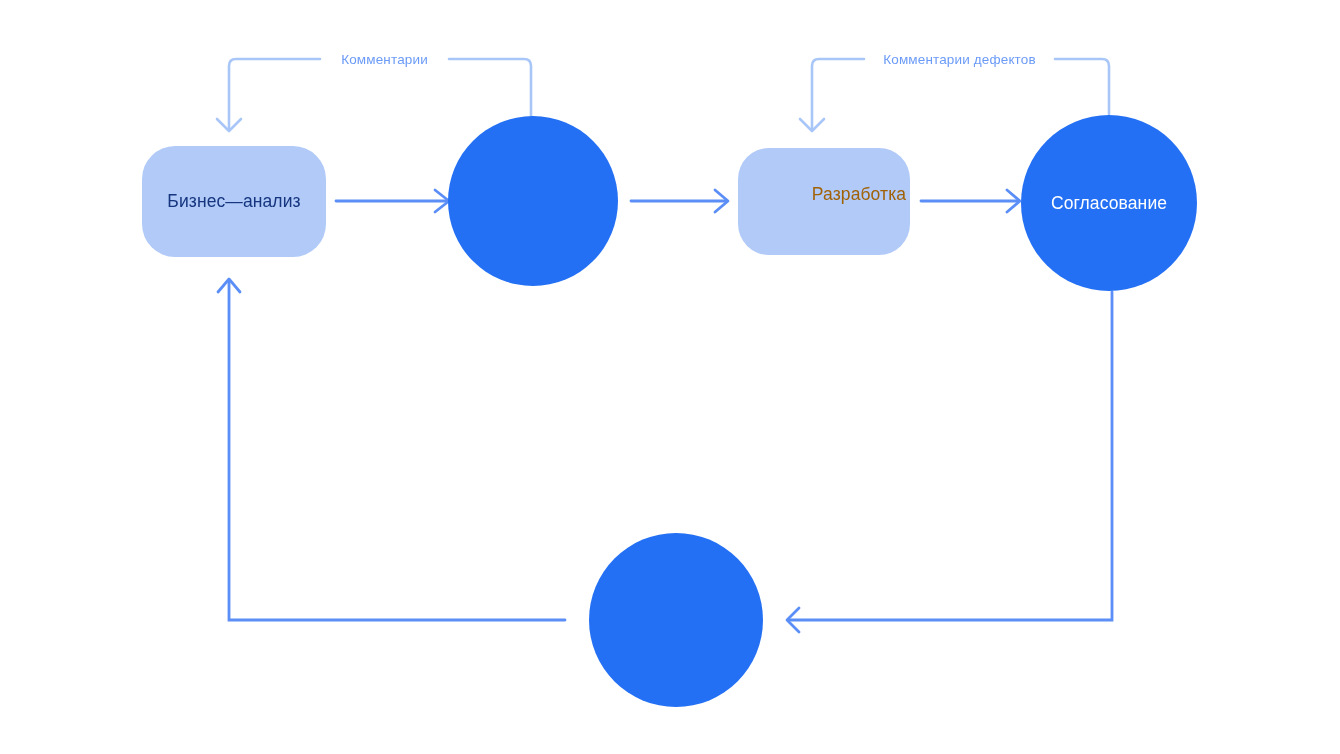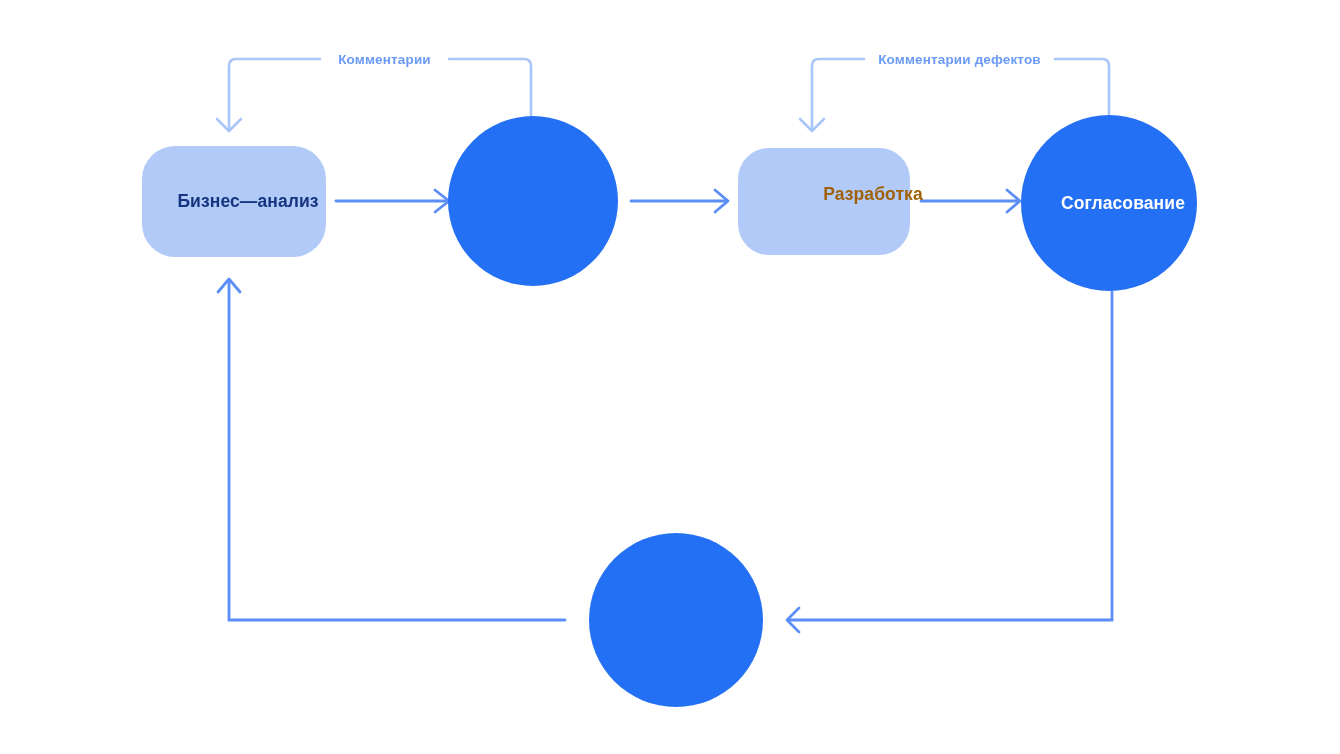--- a/index.html
+++ b/index.html
@@ -46,7 +46,7 @@
     text-align: center;
     white-space: nowrap;
     font-size: 13.5px;
-    font-weight: bold;
+    font-weight: normal;
     letter-spacing: 0.15px;
   }
 </style>

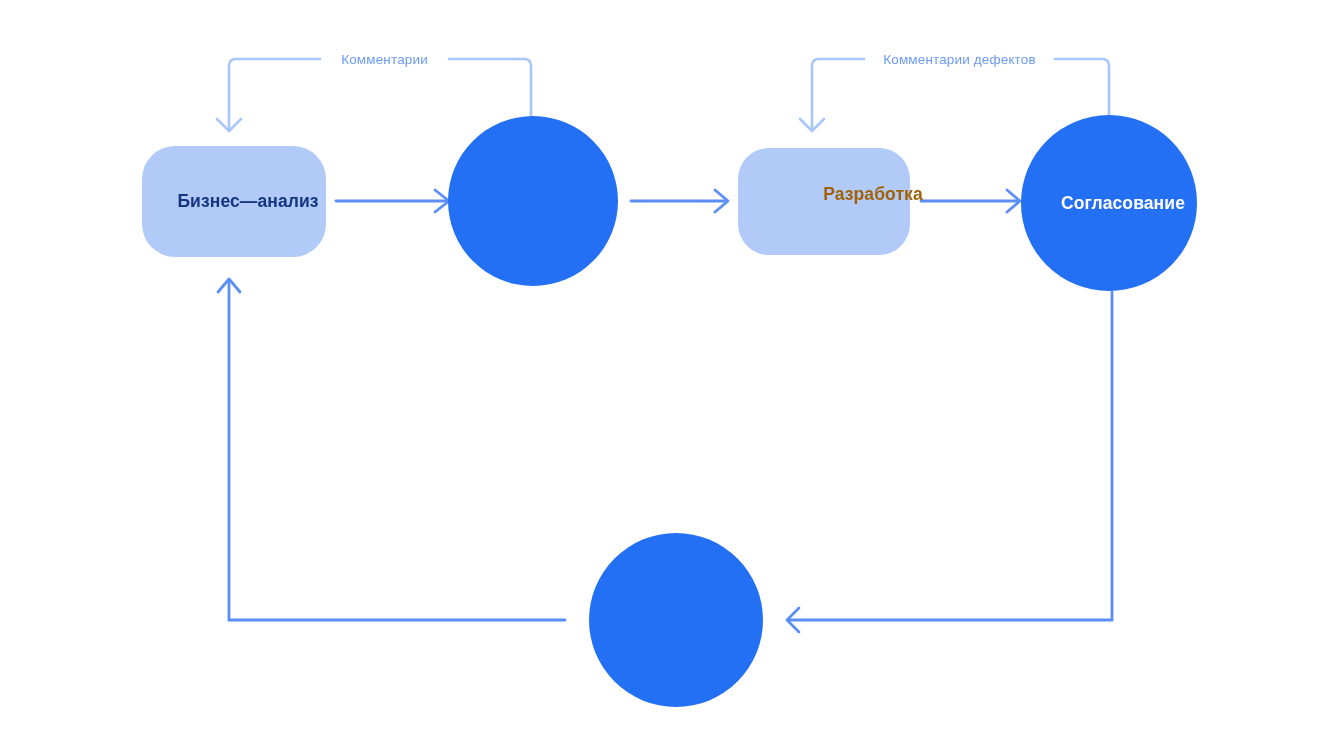--- a/index.html
+++ b/index.html
@@ -31,12 +31,11 @@
     align-items: center;
     justify-content: center;
     text-align: center;
-    font-weight: bold;
+    font-weight: normal;
     font-size: 17.5px;
     letter-spacing: 0.1px;
     white-space: nowrap;
     pointer-events: none;
-    padding-left: 14px;
   }
   .edge-label {
     position: absolute;

